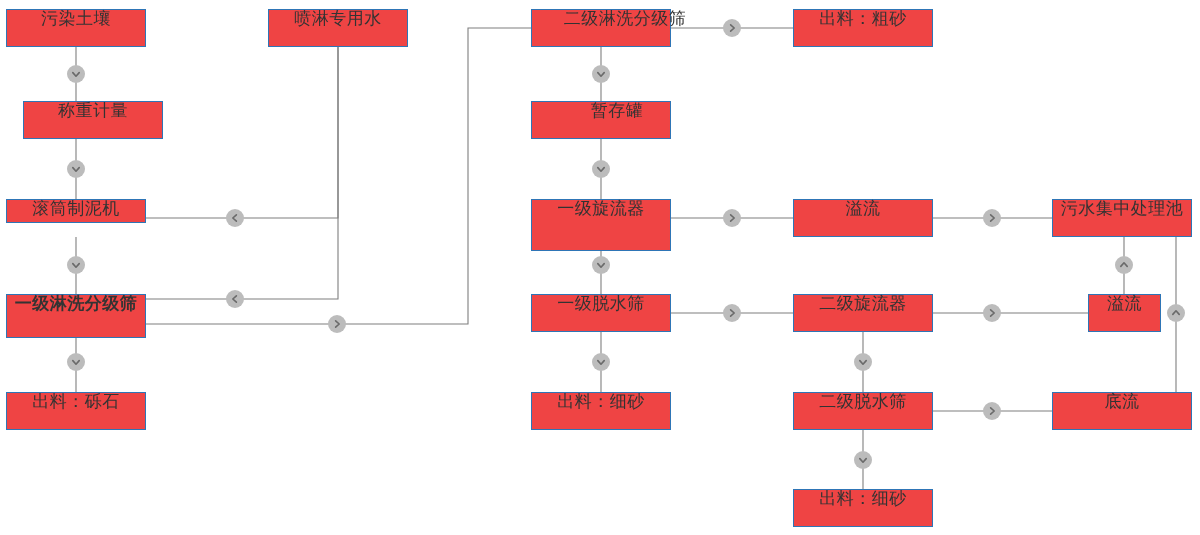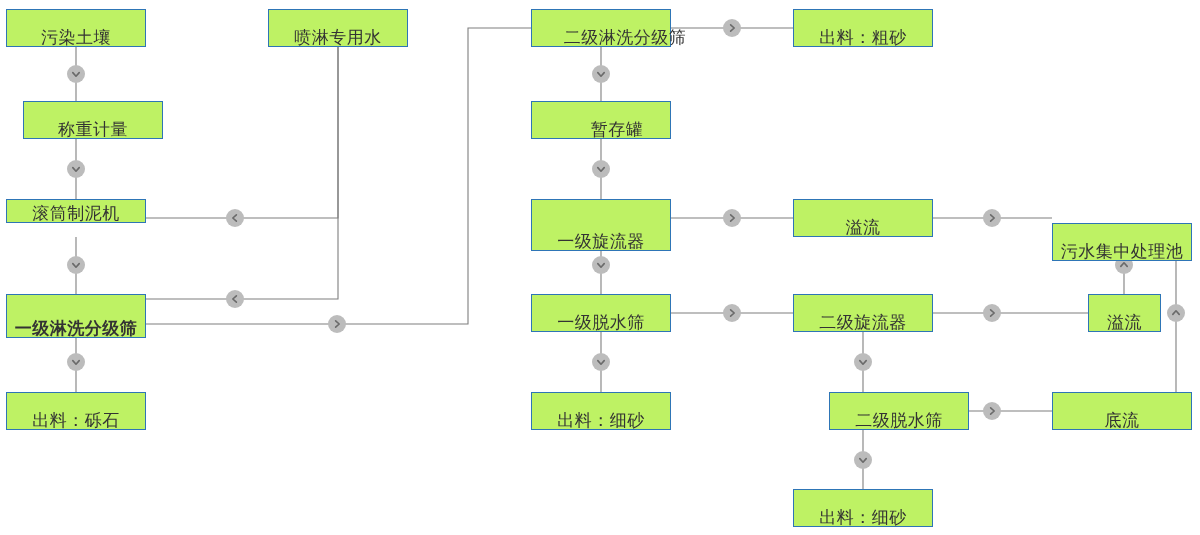--- a/index.html
+++ b/index.html
@@ -13,8 +13,8 @@
     position:absolute;
     box-sizing:border-box;
     border:1px solid #2e75b6;
-    background:#bef264;
-    display:flex;align-items:flex-end;justify-content:center;
+    background:#ef4444;
+    display:flex;align-items:flex-start;justify-content:center;
     color:#333333;
     font-size:17px;
     line-height:1;

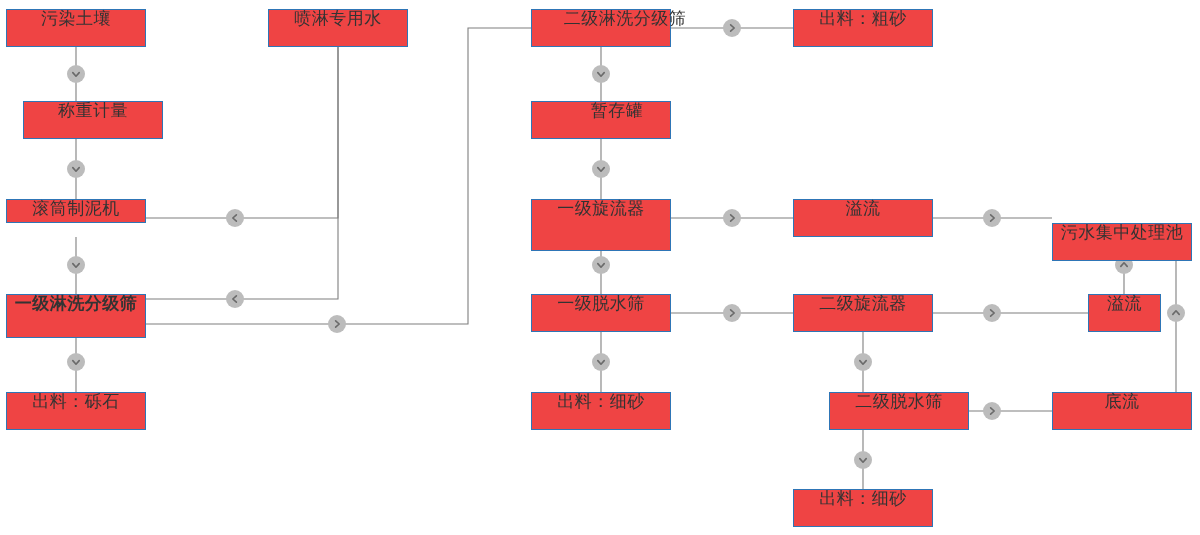--- a/index.html
+++ b/index.html
@@ -207,7 +207,7 @@
       <div class="node" style="left: 793px; top: 199px; width: 140px; height: 38px;">
         <span>溢流</span>
       </div>
-      <div class="node" style="left: 1052px; top: 199px; width: 140px; height: 38px; margin-top: 24px;">
+      <div class="node" style="left: 1052px; top: 199px; width: 140px; height: 38px;">
         <span>污水集中处理池</span>
       </div>
       <div class="node" style="left: 6px; top: 294px; width: 140px; height: 44px; font-weight: bold;">

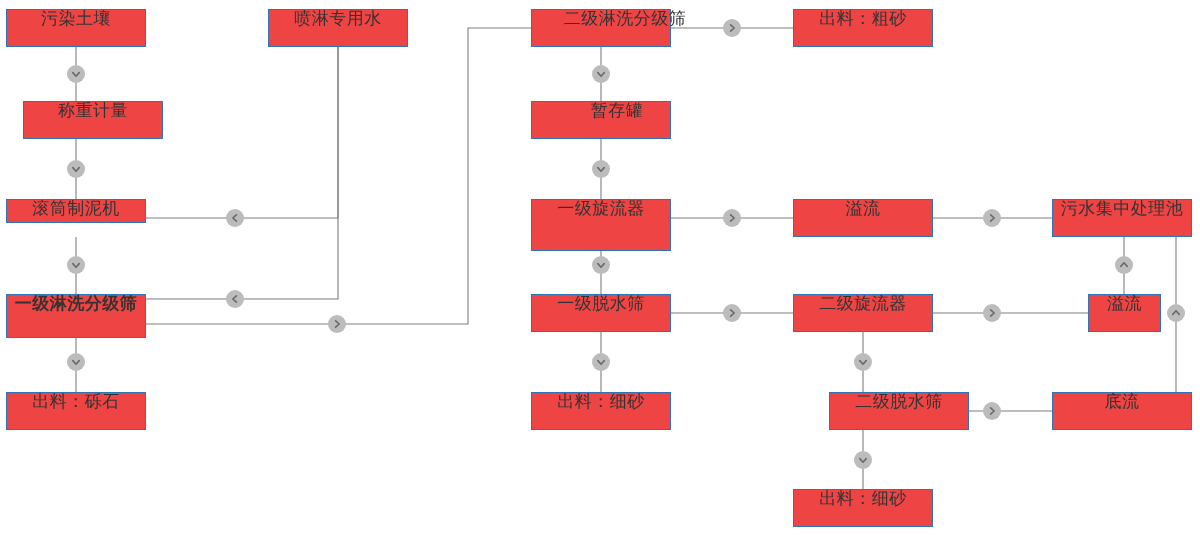--- a/index.html
+++ b/index.html
@@ -228,7 +228,7 @@
       <div class="node" style="left: 531px; top: 392px; width: 140px; height: 38px;">
         <span>出料：细砂</span>
       </div>
-      <div class="node" style="left: 793px; top: 392px; width: 140px; height: 38px; margin-left: 36px;">
+      <div class="node" style="left: 793px; top: 392px; width: 140px; height: 38px;">
         <span>二级脱水筛</span>
       </div>
       <div class="node" style="left: 1052px; top: 392px; width: 140px; height: 38px;">

